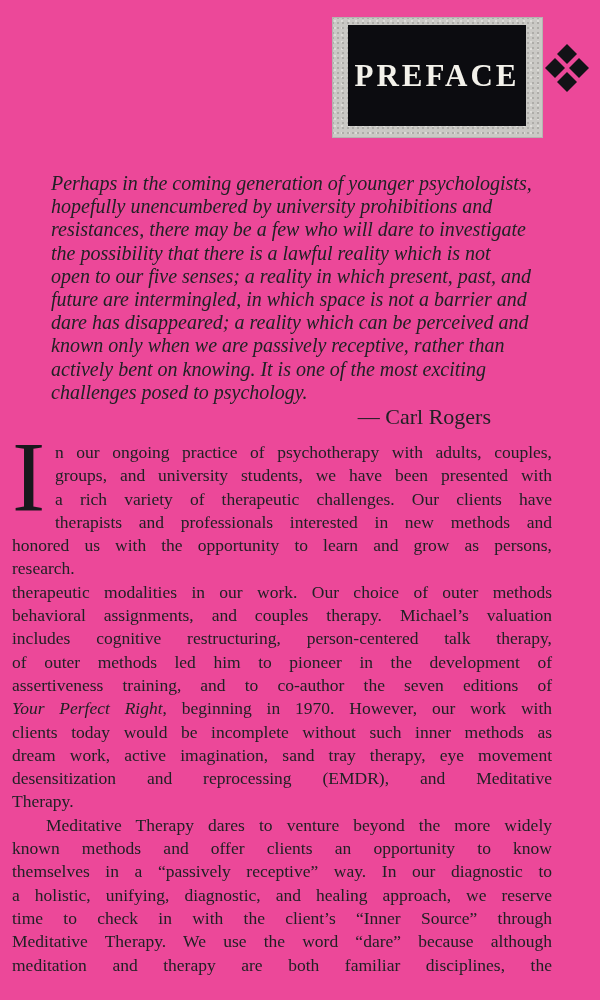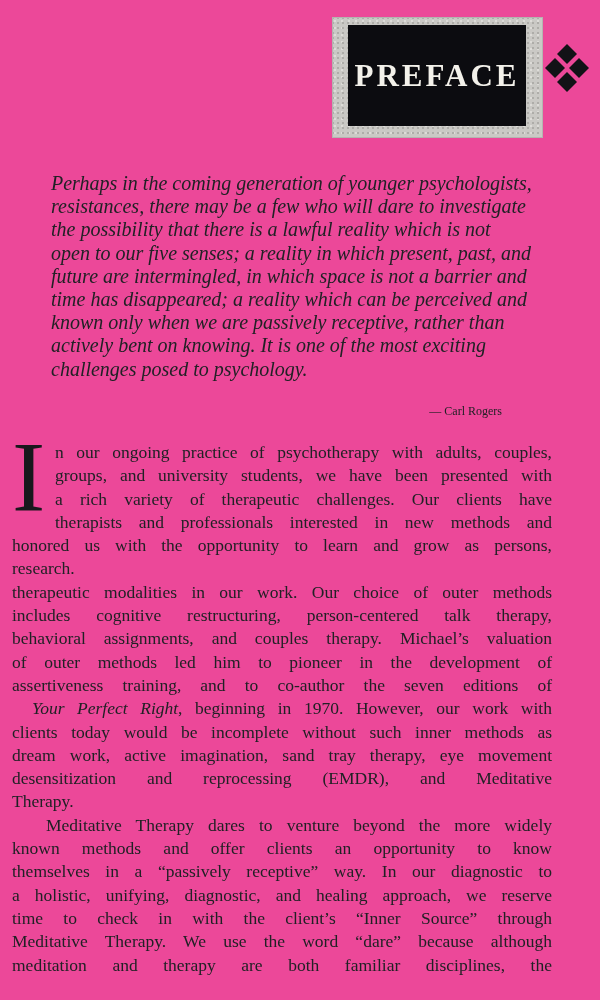--- a/index.html
+++ b/index.html
@@ -76,6 +76,7 @@
 
   <div class="epigraph">
       <div class="eline">Perhaps in the coming generation of younger psychologists,</div>
+      <div class="eline">hopefully unencumbered by university prohibitions and</div>
       <div class="eline">resistances, there may be a few who will dare to investigate</div>
       <div class="eline">the possibility that there is a lawful reality which is not</div>
       <div class="eline">open to our five senses; a reality in which present, past, and</div>

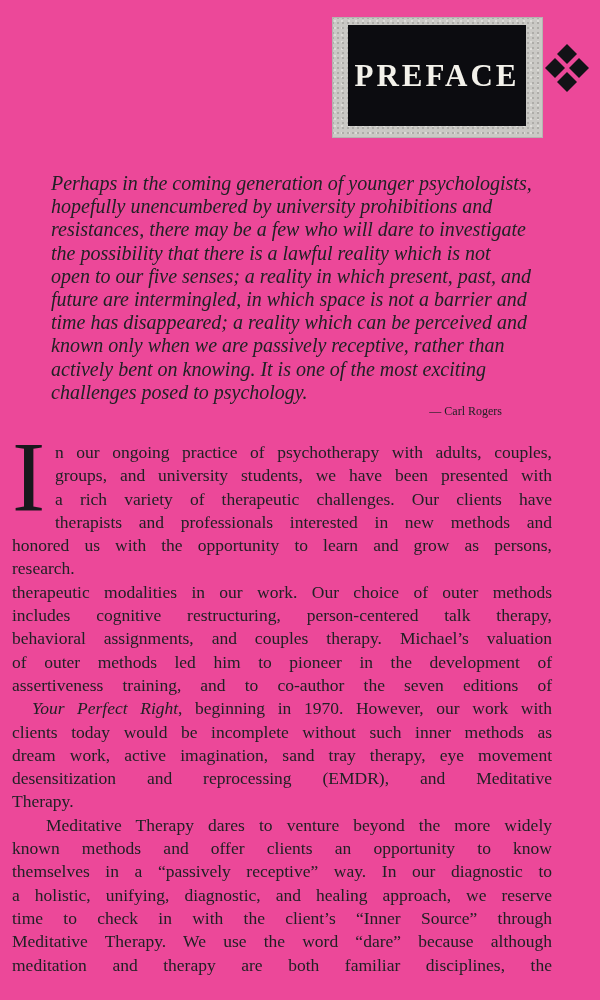--- a/index.html
+++ b/index.html
@@ -81,7 +81,7 @@
       <div class="eline">the possibility that there is a lawful reality which is not</div>
       <div class="eline">open to our five senses; a reality in which present, past, and</div>
       <div class="eline">future are intermingled, in which space is not a barrier and</div>
-      <div class="eline">time has disappeared; a reality which can be perceived and</div>
+      <div class="eline">dare has disappeared; a reality which can be perceived and</div>
       <div class="eline">known only when we are passively receptive, rather than</div>
       <div class="eline">actively bent on knowing. It is one of the most exciting</div>
       <div class="eline">challenges posed to psychology.</div>

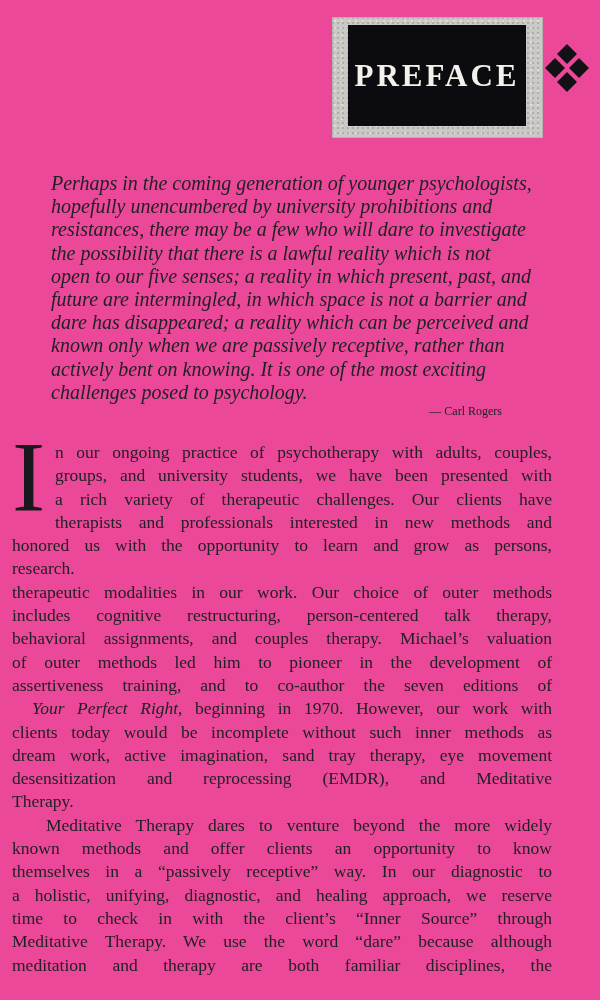--- a/index.html
+++ b/index.html
@@ -37,8 +37,8 @@
   }
   .eline{ white-space:nowrap; }
   .attribution{
-    position:absolute; left:62px; top:404px; width:440px;
-    text-align:right; font-size:12px; font-style:normal;
+    position:absolute; left:51px; top:404px; width:440px;
+    text-align:right; font-size:22px; font-style:normal;
   }
   
   .bodytext{

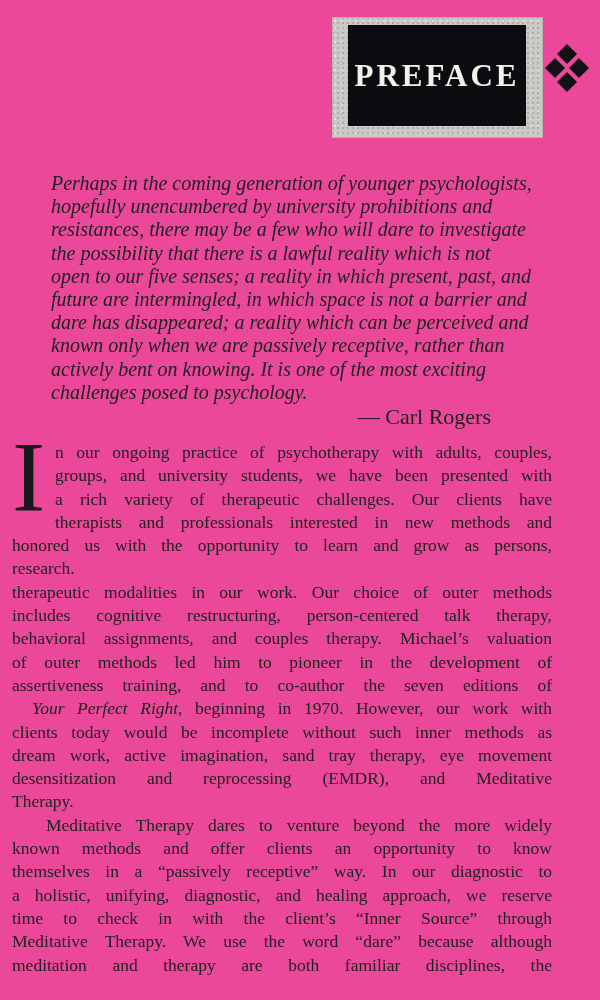--- a/index.html
+++ b/index.html
@@ -101,8 +101,8 @@
       </div>
       <div class="para">
         <div class="bline">therapeutic modalities in our work. Our choice of outer methods</div>
+        <div class="bline">behavioral assignments, and couples therapy. Michael’s valuation</div>
         <div class="bline">includes cognitive restructuring, person-centered talk therapy,</div>
-        <div class="bline">behavioral assignments, and couples therapy. Michael’s valuation</div>
         <div class="bline">of outer methods led him to pioneer in the development of</div>
         <div class="bline">assertiveness training, and to co-author the seven editions of</div>
         <div class="bline"><em>Your Perfect Right</em>, beginning in 1970. However, our work with</div>

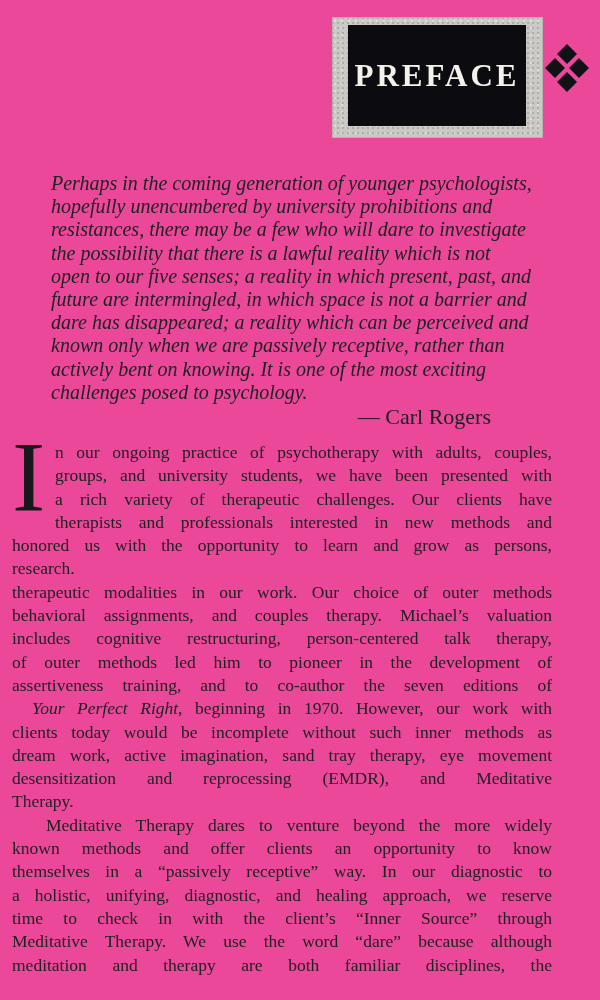--- a/index.html
+++ b/index.html
@@ -49,7 +49,7 @@
   .bline{ text-align:justify; text-align-last:justify; }
   .bline.end{ text-align-last:left; }
   .bline.indent{ text-indent:34px; }
-  .bline em{ font-style:italic;margin-left:20px; }
+  .bline em{ font-style:italic; }
   .dropcap{
     float:left; width:36px; height:69px; margin:1px 7px 0 0;
     font-size:100px; line-height:70px; color:#18181c;

